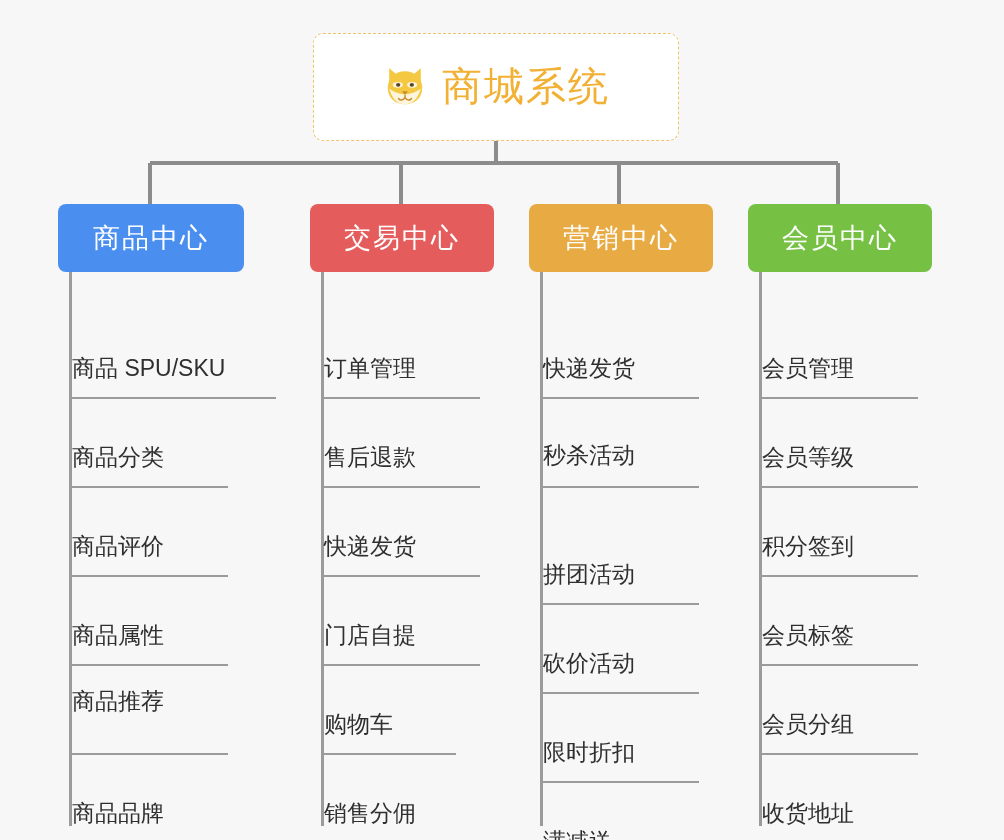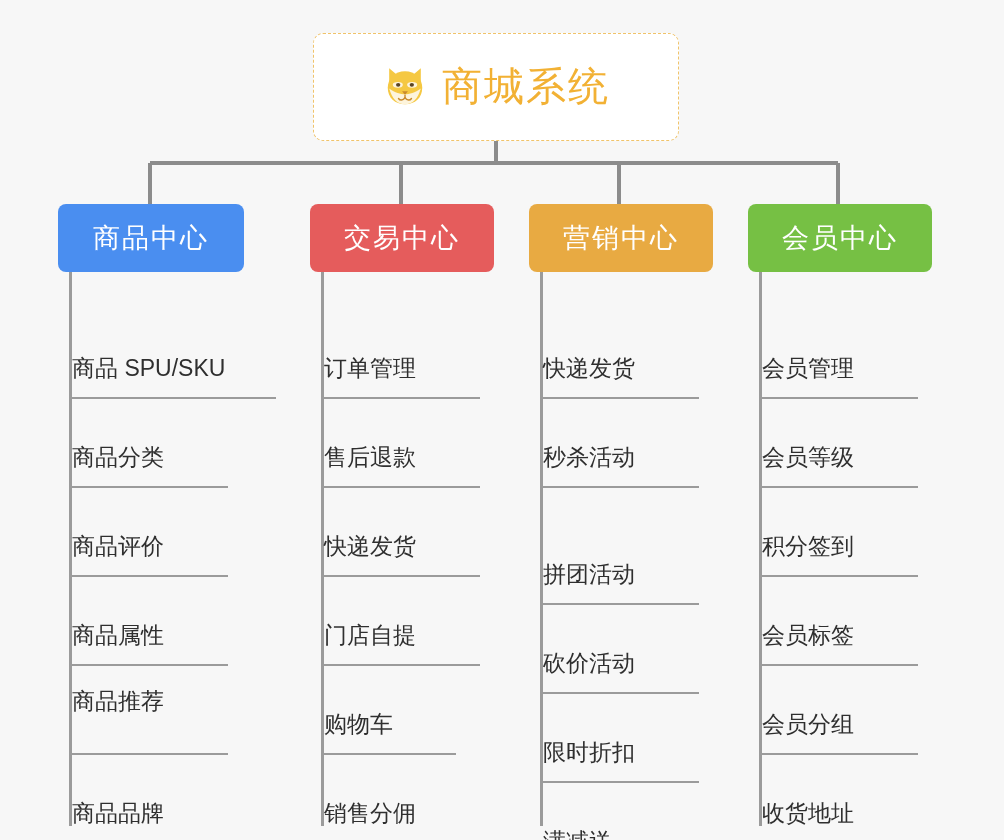--- a/index.html
+++ b/index.html
@@ -206,7 +206,7 @@
       <li class="leaf-item" style="width:156px;">
           <span class="leaf-label">快递发货</span>
         </li>
-      <li class="leaf-item" style="width:156px;">
+      <li class="leaf-item" style="width:156px;font-family:Liberation Mono, monospace;">
           <span class="leaf-label">秒杀活动</span>
         </li>
       <li class="leaf-item" style="width:156px;margin-top:28px;">

